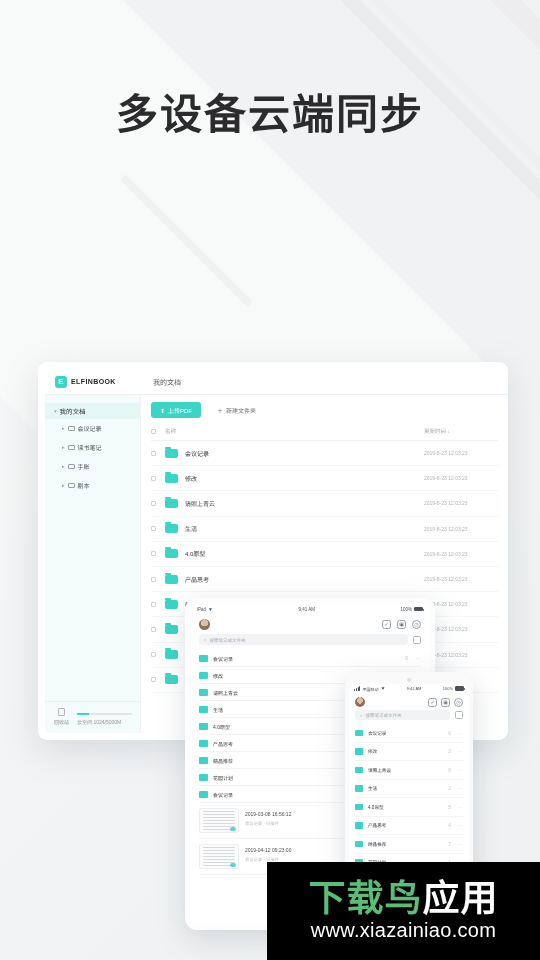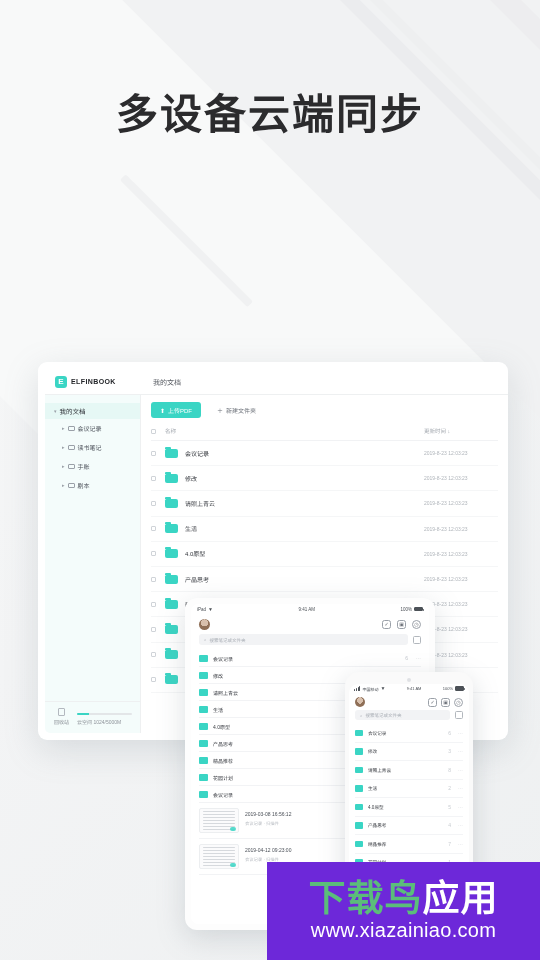--- a/index.html
+++ b/index.html
@@ -469,7 +469,7 @@
     top: 862px;
     width: 273px;
     height: 98px;
-    background: #6d28d9;
+    background: #000000;
     display: flex;
     flex-direction: column;
     align-items: center;

